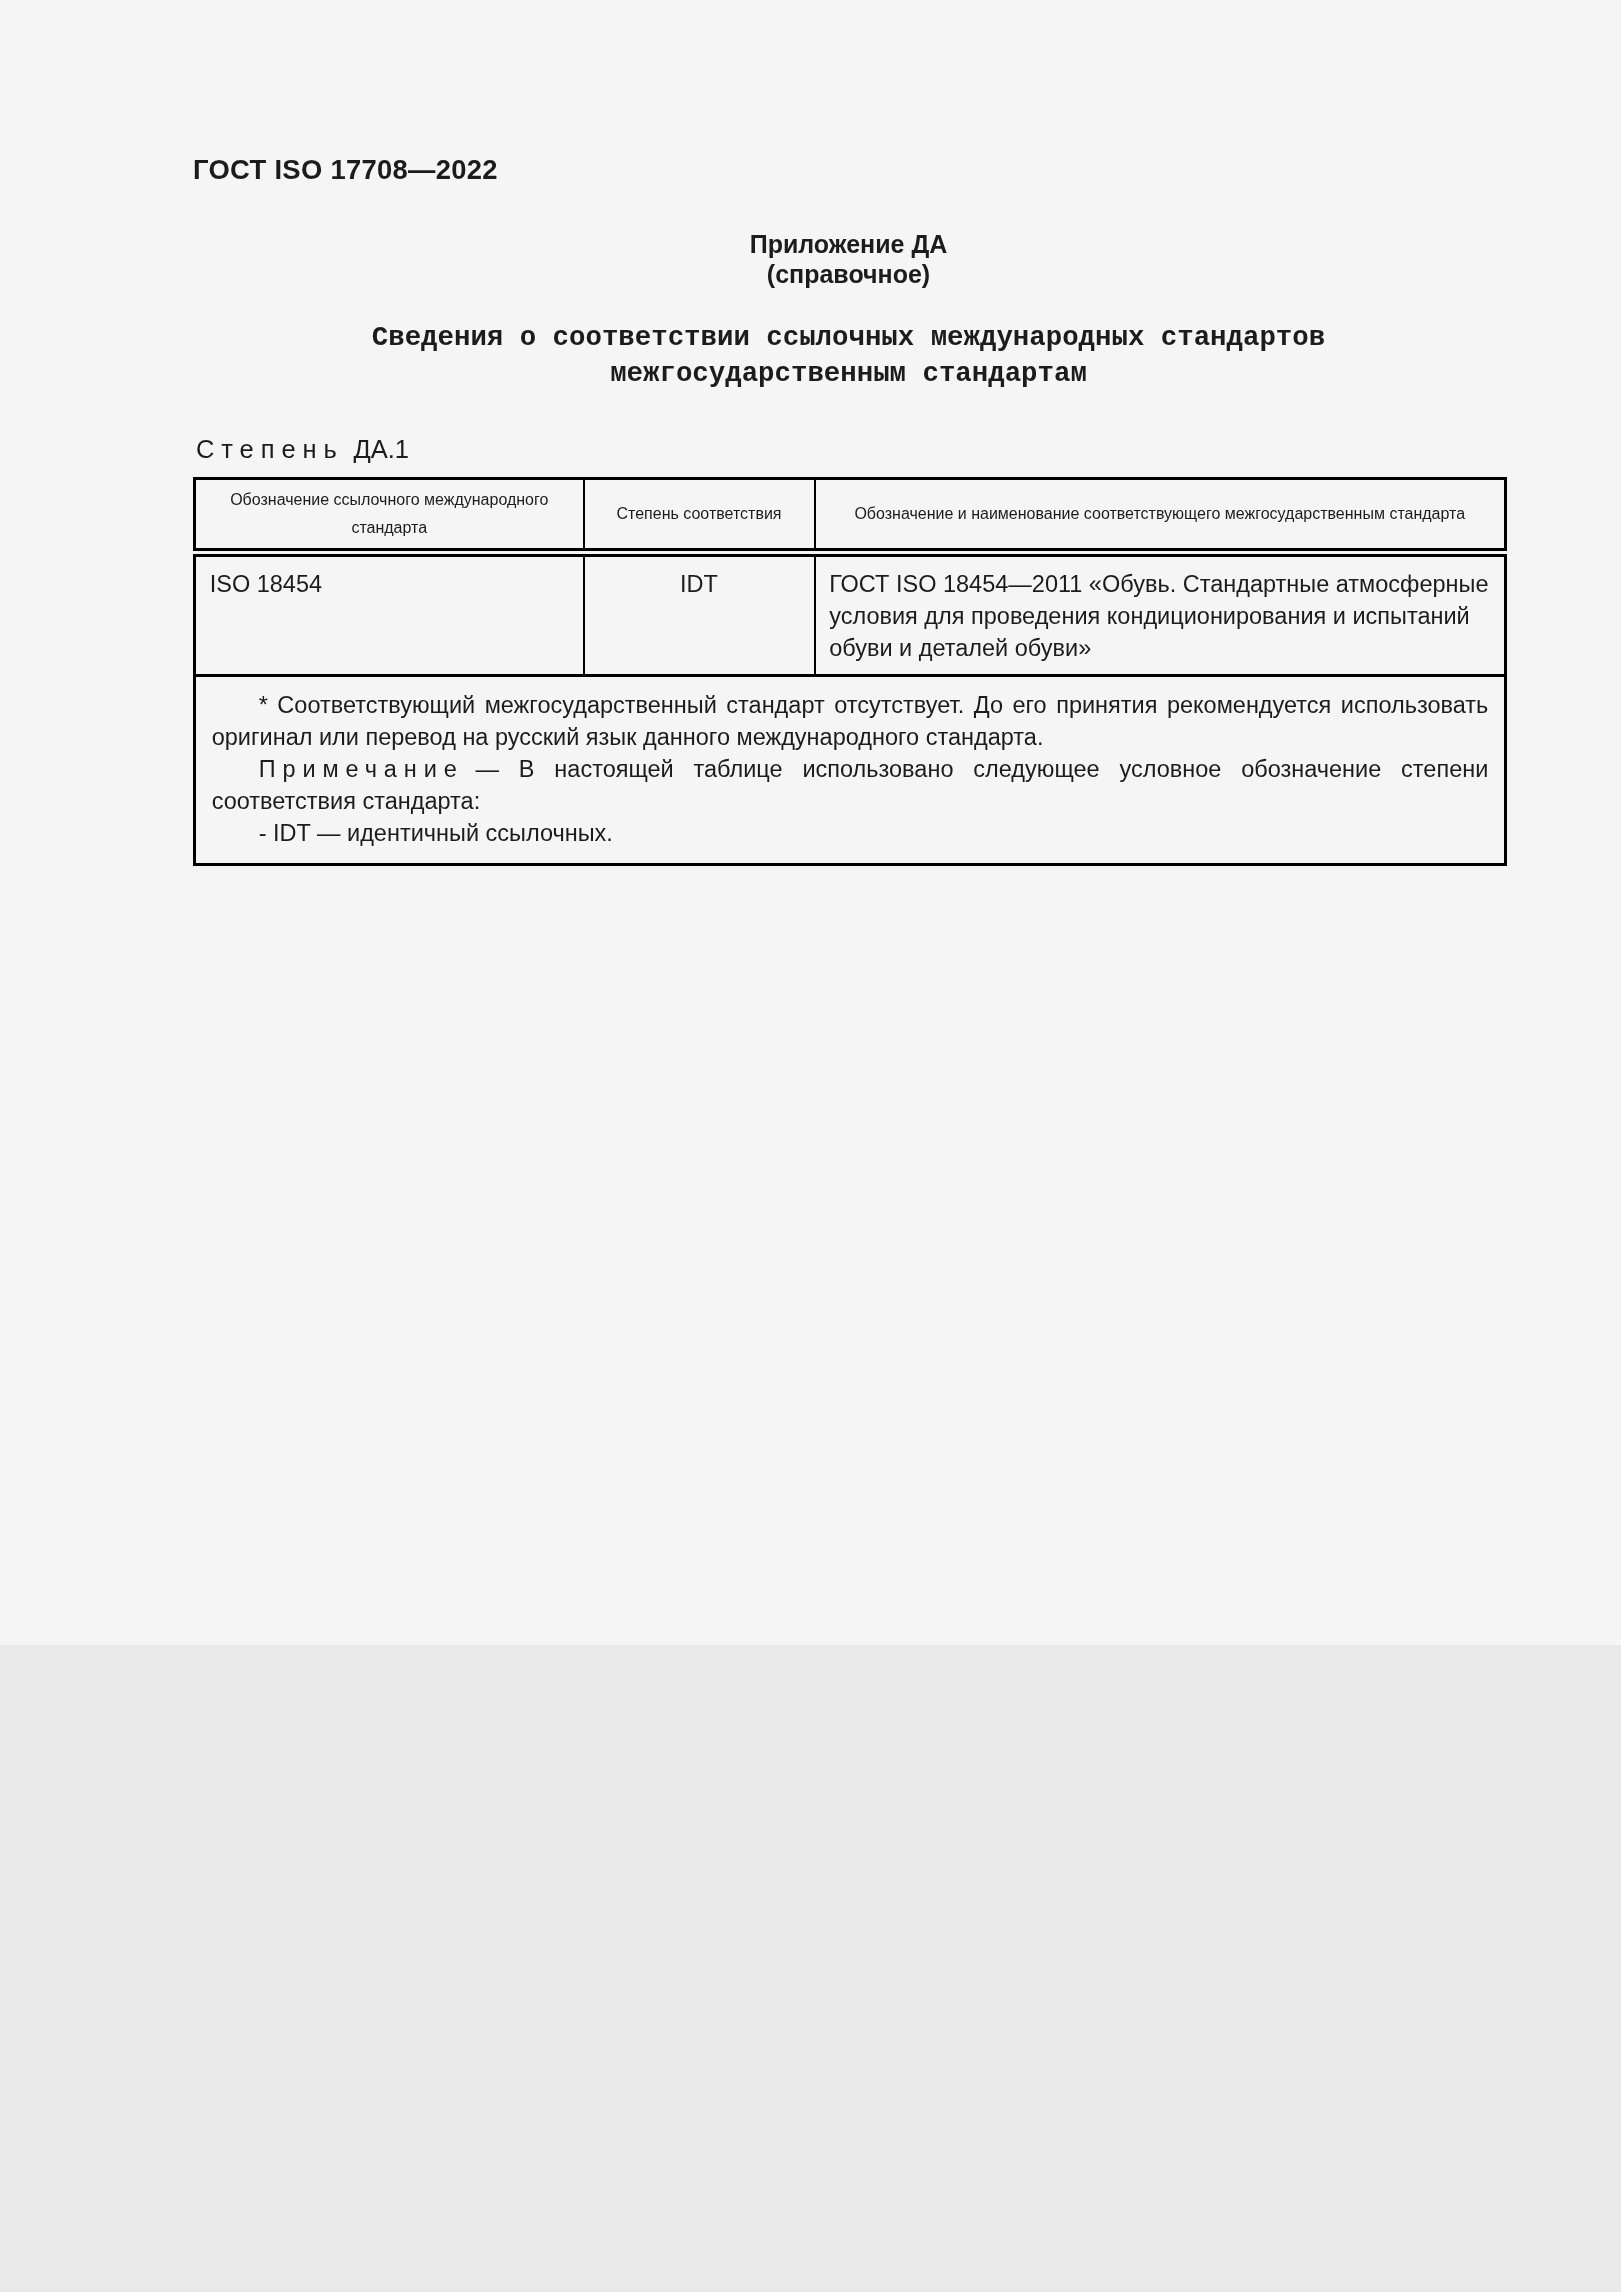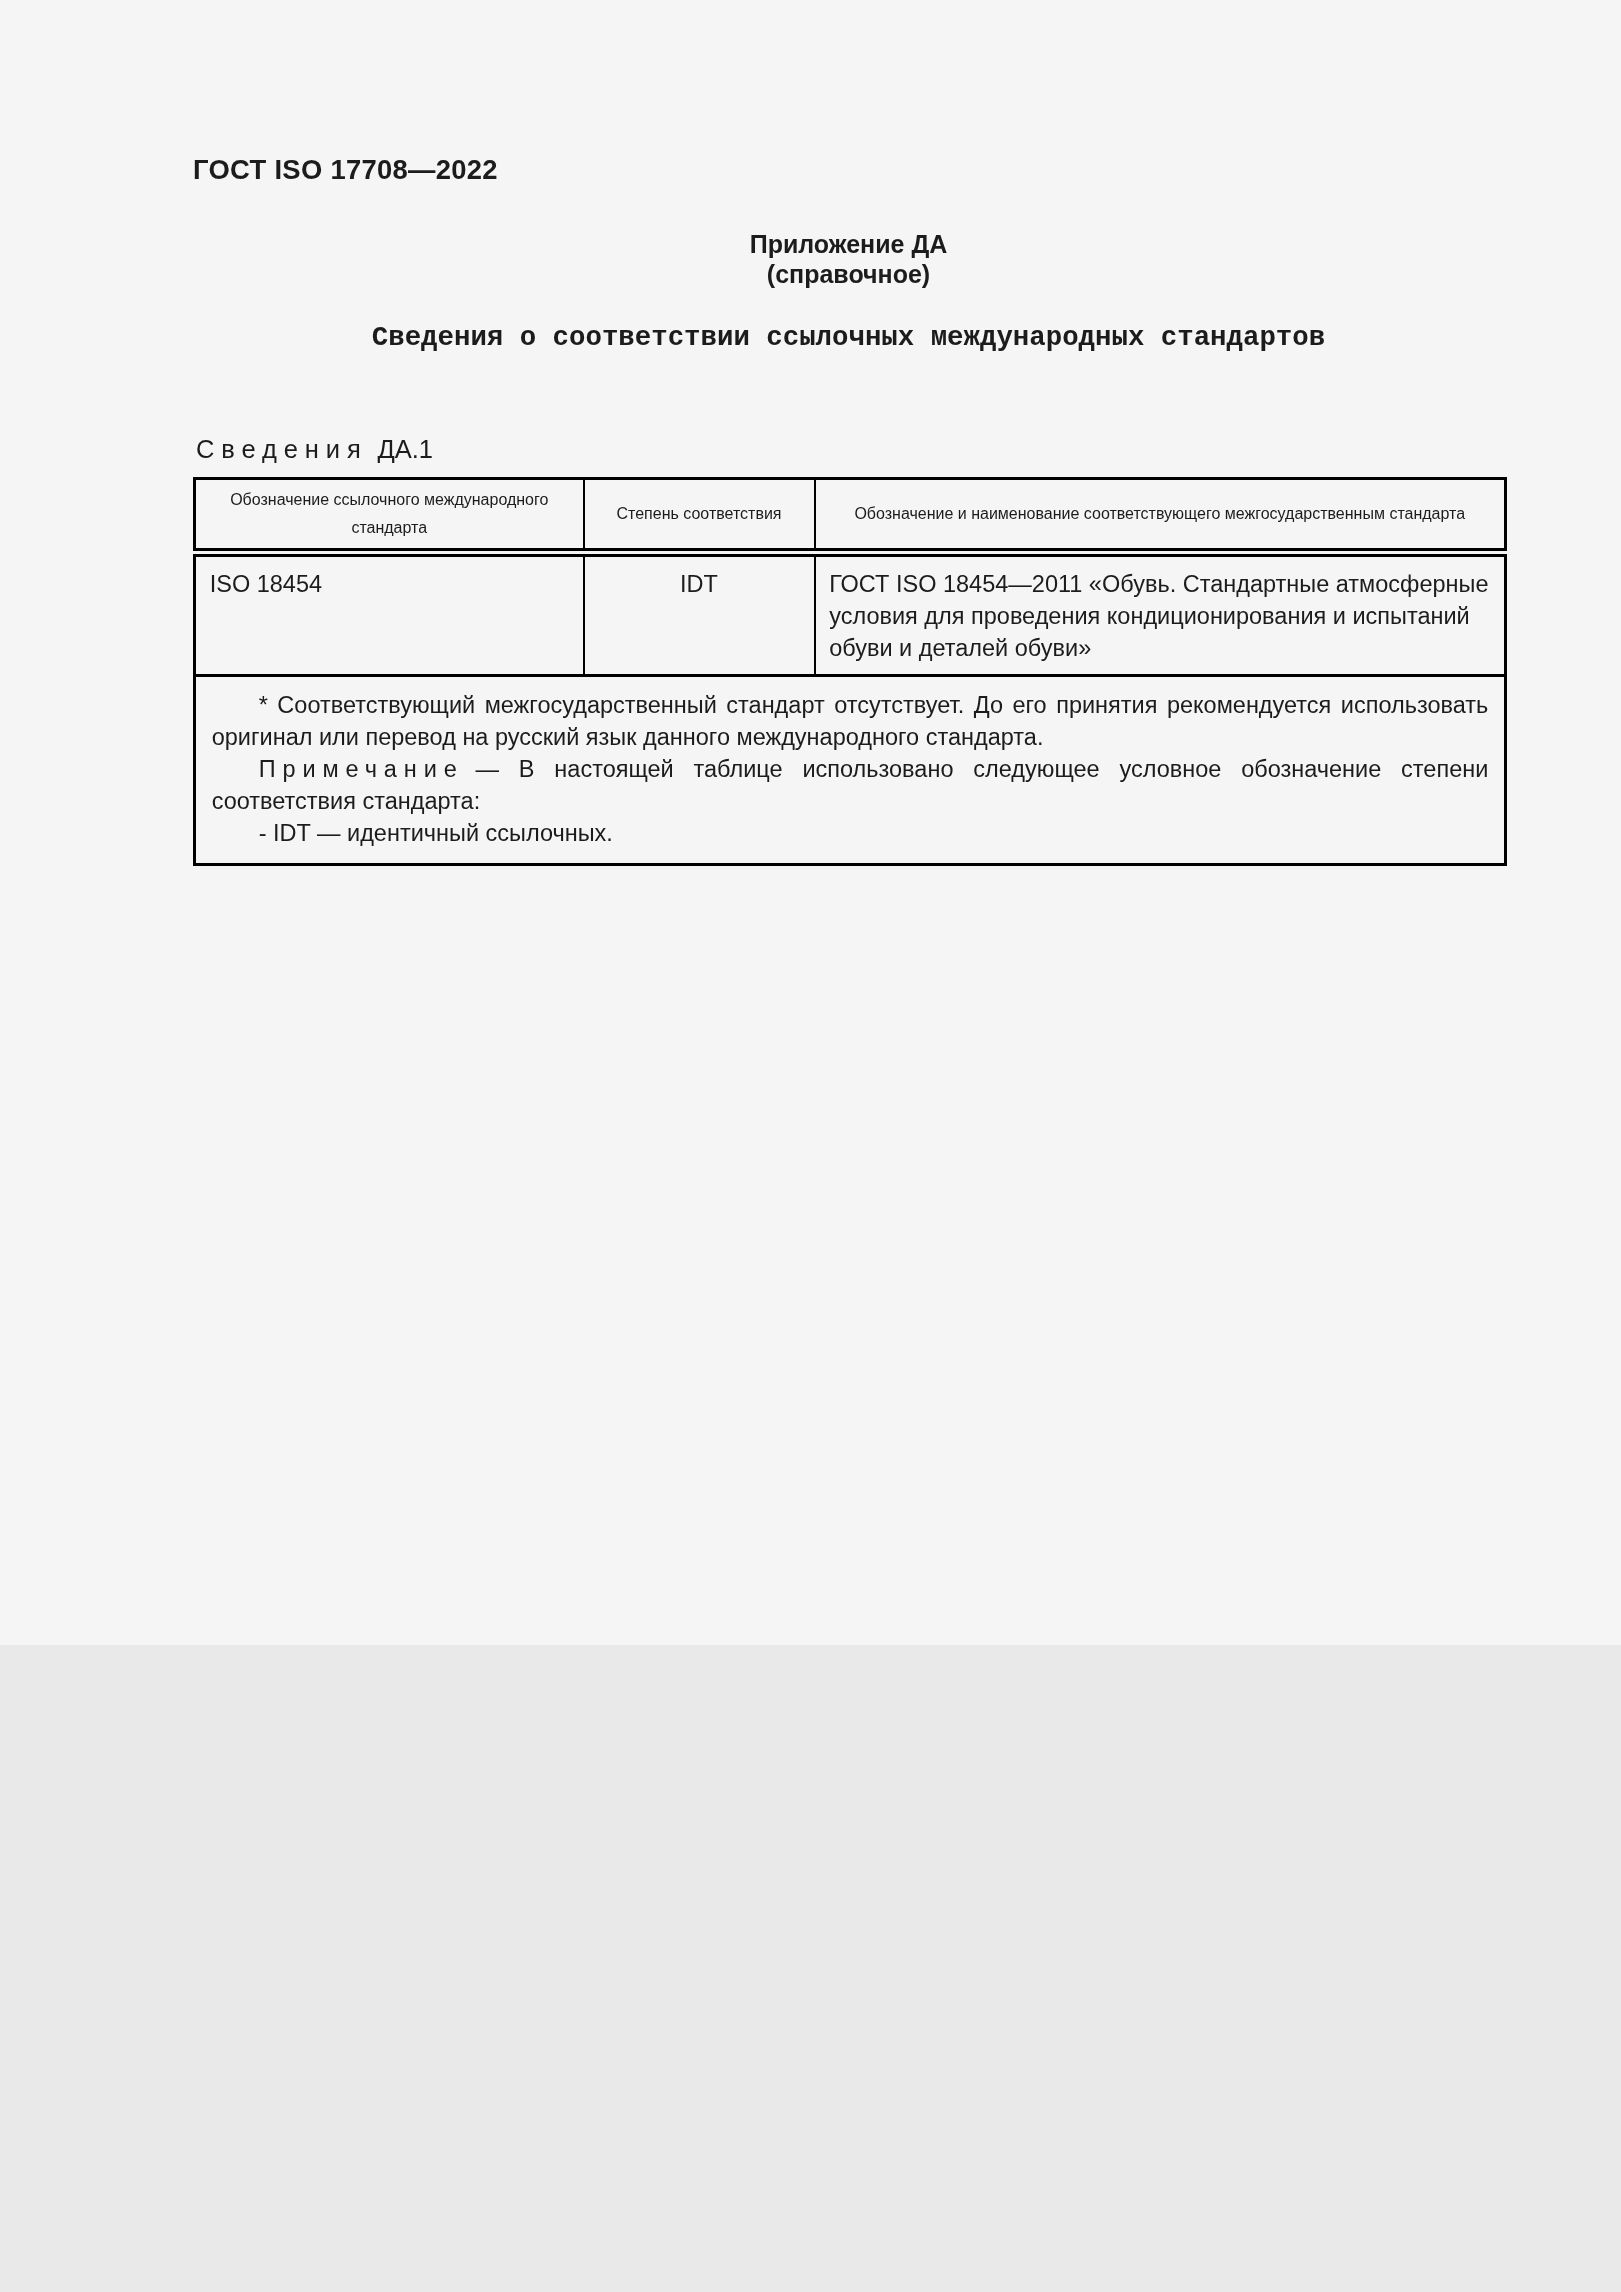--- a/index.html
+++ b/index.html
@@ -140,6 +140,7 @@
 
   <div class="main-title">
     <div>Сведения о соответствии ссылочных международных стандартов</div>
+    <div>межгосударственным стандартам</div>
   </div>
 
   <div class="table-label">

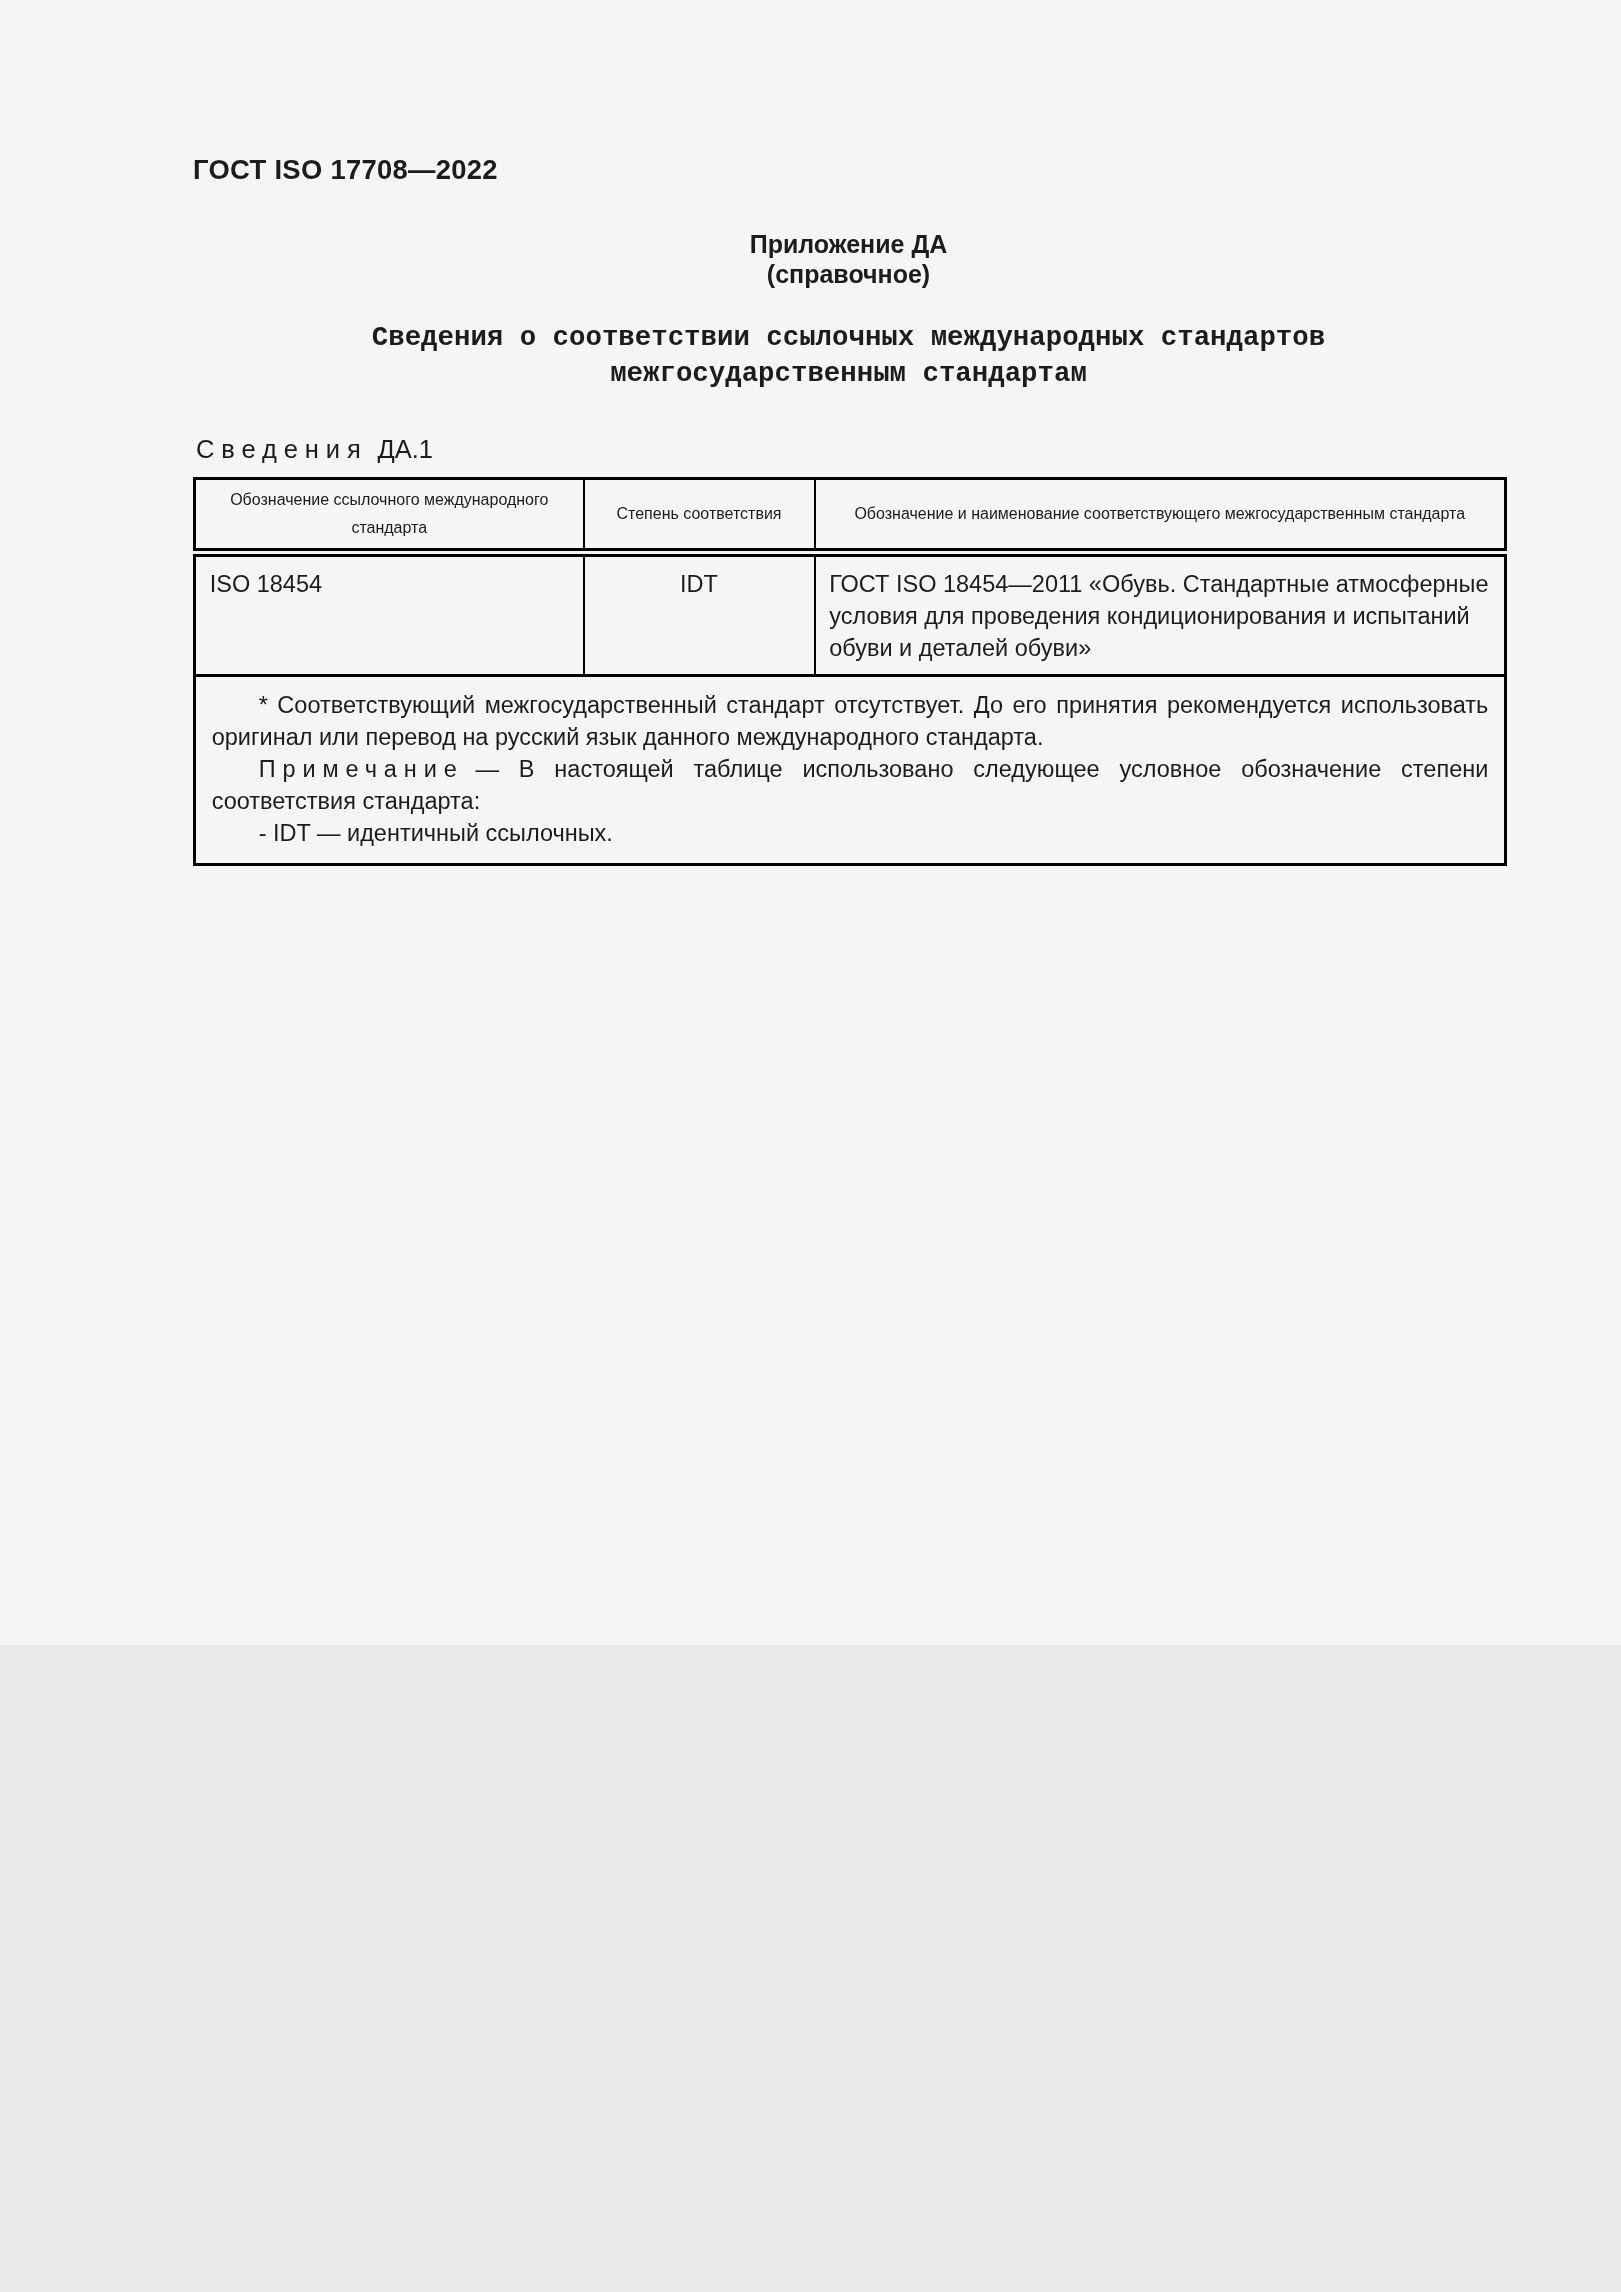--- a/index.html
+++ b/index.html
@@ -144,7 +144,7 @@
   </div>
 
   <div class="table-label">
-    <span class="spaced">Сведения</span><span>ДА.1</span>
+    <span class="spaced">Степень</span><span>ДА.1</span>
   </div>
 
   <table class="corr-table">

